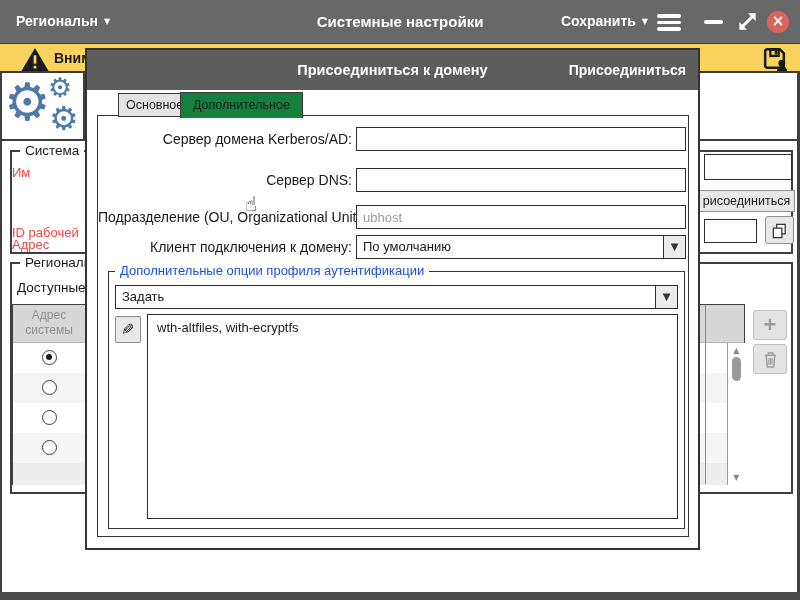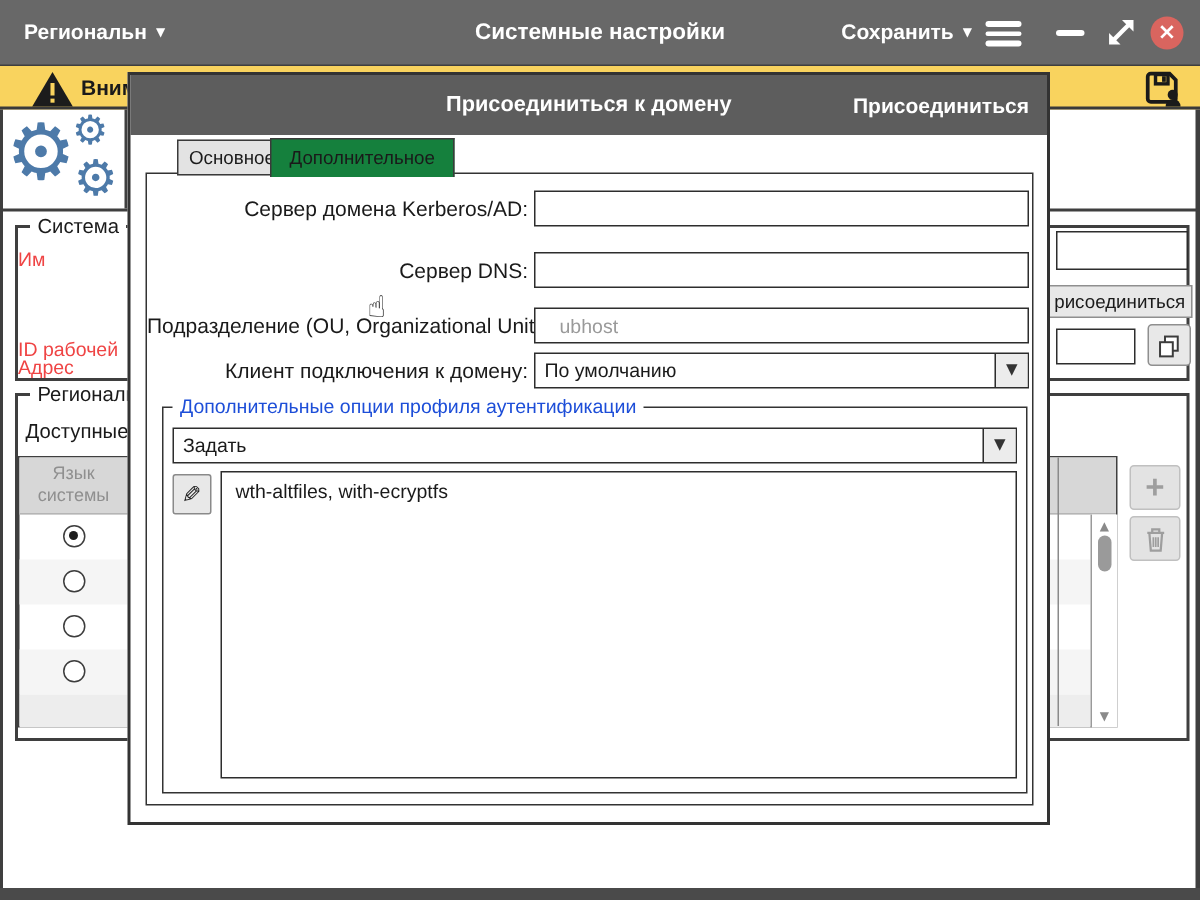--- a/index.html
+++ b/index.html
@@ -110,7 +110,7 @@
   .f-label { position:absolute; left:0; width:254px; text-align:right; font-size:14px; color:#1a1a1a;
              line-height:24px; white-space:nowrap; }
   .f-input { position:absolute; left:258px; width:330px; height:24px; border:1.5px solid #2d2d2d;
-             font-family:"Liberation Sans","DejaVu Sans",sans-serif; font-size:13px; padding:0 16px;
+             font-family:"Liberation Sans","DejaVu Sans",sans-serif; font-size:13px; padding:0 6px;
              background:#fff; color:#1a1a1a; }
   .f-input::placeholder { color:#9a9a9a; }
   .combo { position:absolute; height:24px; border:1.5px solid #2d2d2d; background:#fff; }

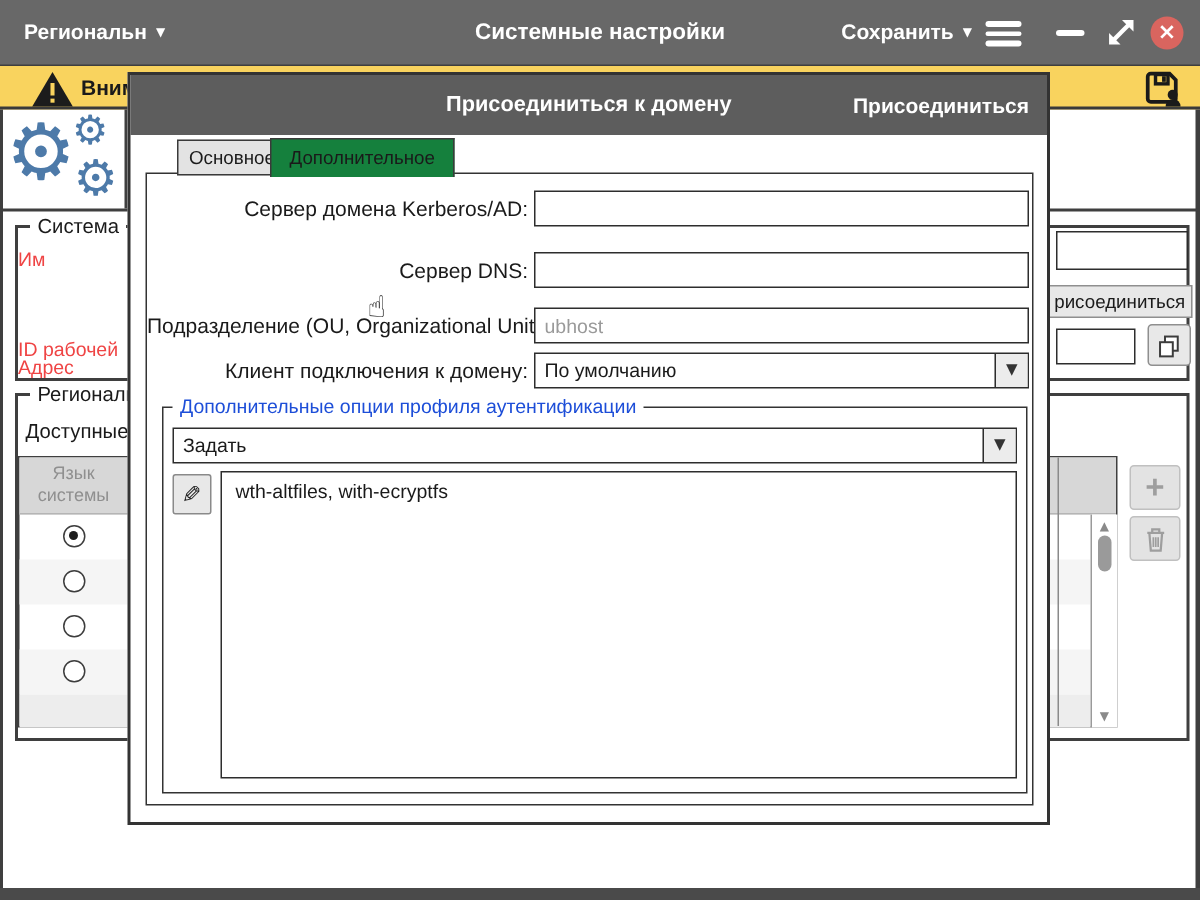--- a/index.html
+++ b/index.html
@@ -215,7 +215,7 @@
 
   <div class="bg-table">
     <div class="bt-header">
-      <div class="col1">Язык системы</div>
+      <div class="col1">Адрес системы</div>
     </div>
     <div class="bt-row" style="top:38px;">
         <div class="radio checked"></div>

